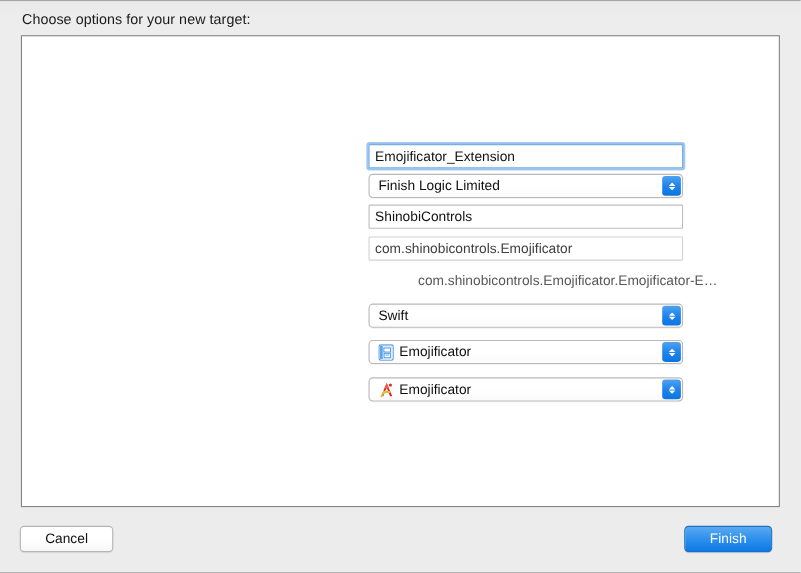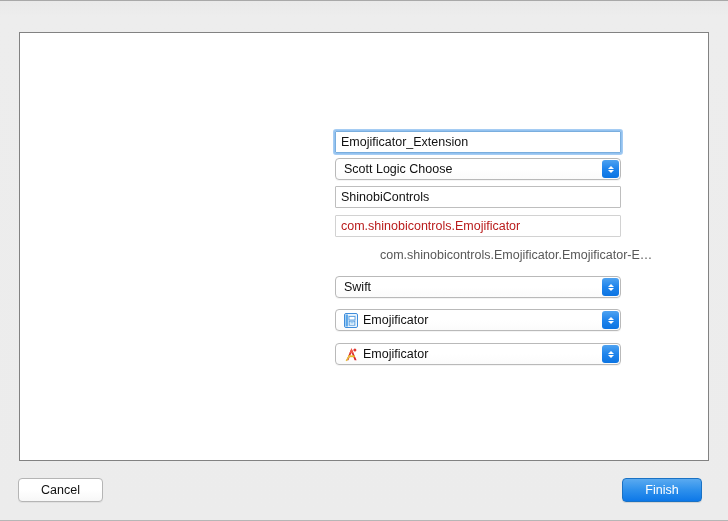--- a/index.html
+++ b/index.html
@@ -184,6 +184,7 @@
 
 <div class="window">
 
+  <div class="sheet-title">Choose options for your new target:</div>
 
   <div class="content-panel">
     <div class="form">

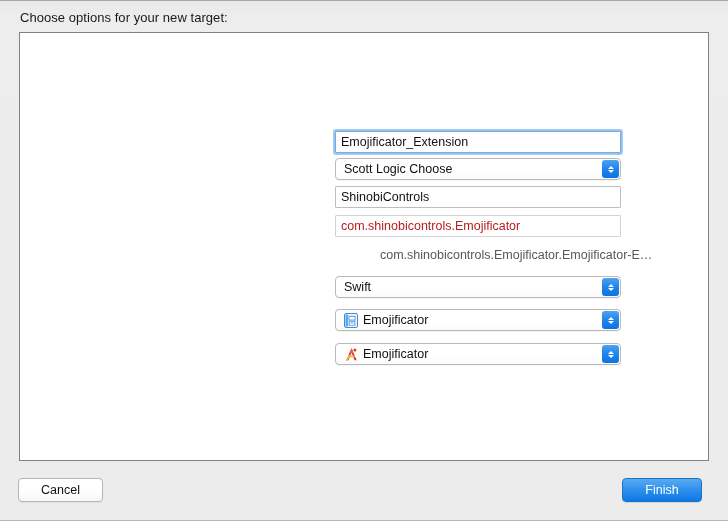--- a/index.html
+++ b/index.html
@@ -200,7 +200,7 @@
 
         <div class="field-wrap">
           <div class="popup">
-            <span class="ptext">Scott Logic Choose</span>
+            <span class="ptext">Finish Logic Limited</span>
             <span class="arrows">
               <span class="chev up"></span>
                 <span class="chev dn"></span>

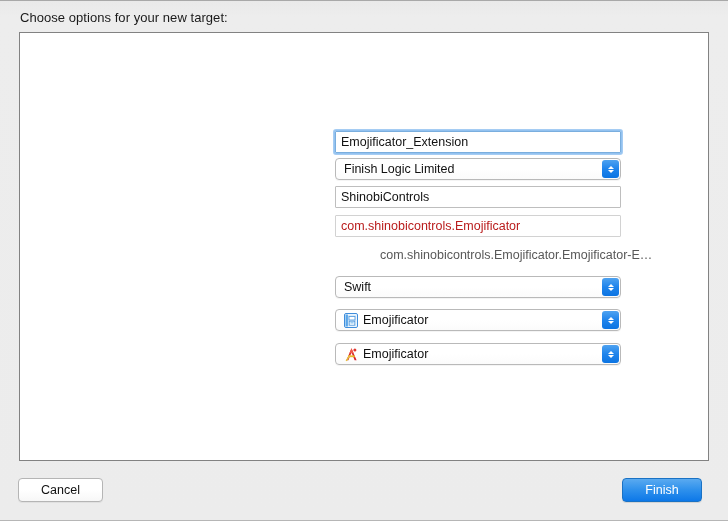--- a/index.html
+++ b/index.html
@@ -83,7 +83,7 @@
     box-shadow: 0 0 0 1px rgba(120,180,235,0.35);
   }
   .textfield.placeholder {
-    color: #b91c1c;
+    color: #404040;
     border-color: #d2d2d2;
   }
   

